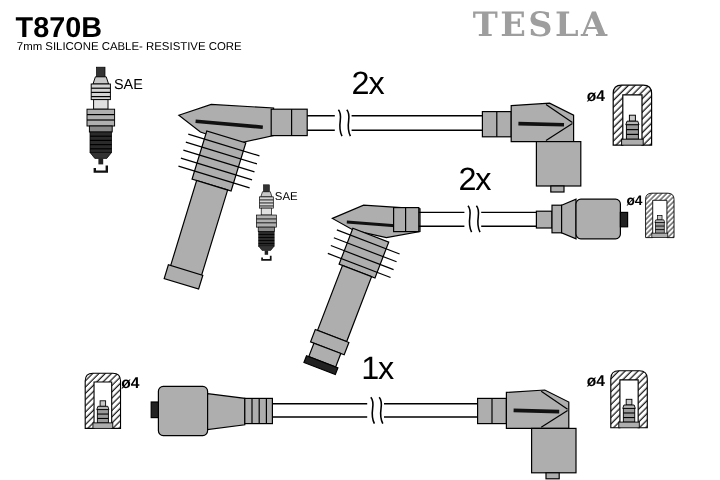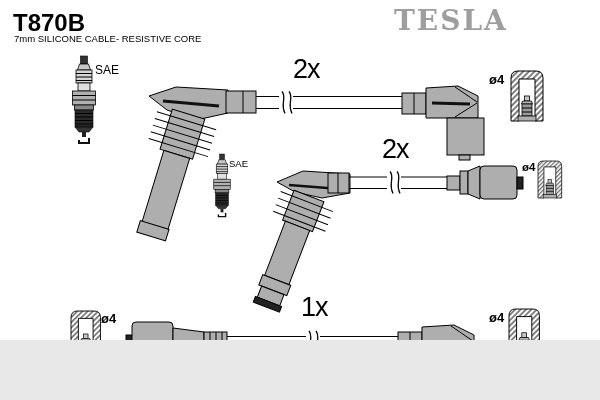--- a/index.html
+++ b/index.html
@@ -4,7 +4,7 @@
 <style>
   html,body { margin:0; padding:0; background:#e8e8e8; }
   .canvas {
-    position:relative; width:600px; height:340px; background:#ffffff;
+    position:relative; width:600px; height:400px; background:#ffffff;
     font-family:"Liberation Sans", sans-serif; overflow:hidden;
   }
   svg text { font-family:"Liberation Sans", sans-serif; fill:#000; }

